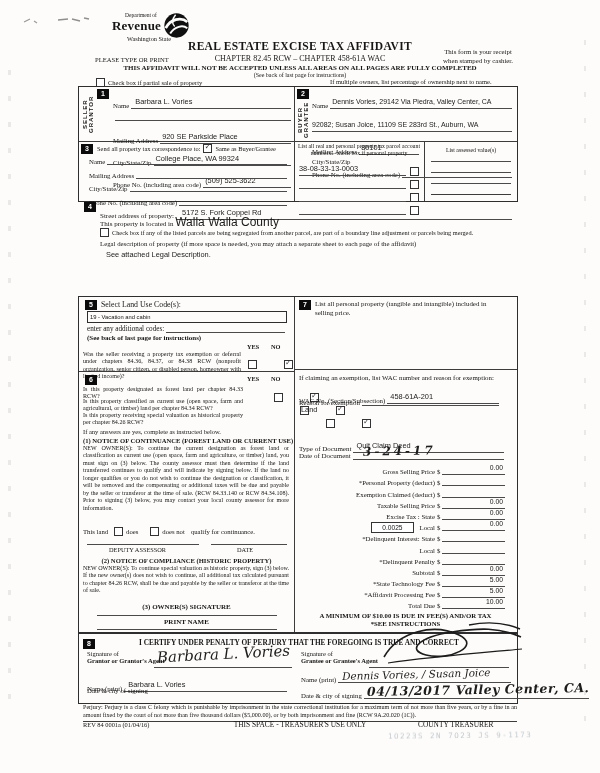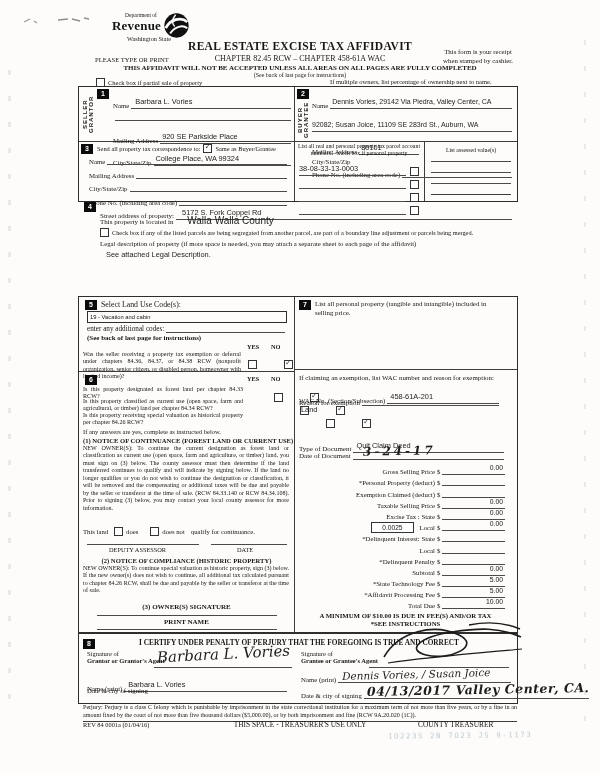--- a/index.html
+++ b/index.html
@@ -110,6 +110,10 @@
         <span class="lbl">City/State/Zip</span>
         <span class="fill"><span class="tv" style="margin-left:2px;">College Place, WA 99324</span></span>
       </div>
+      <div class="frow">
+        <span class="lbl">Phone No. (including area code)</span>
+        <span class="fill"><span class="tv" style="margin-left:2px;">(509) 525-3622</span></span>
+      </div>
     </div>
 
     <span class="abs badge" style="left:218px;top:2px;">2</span>

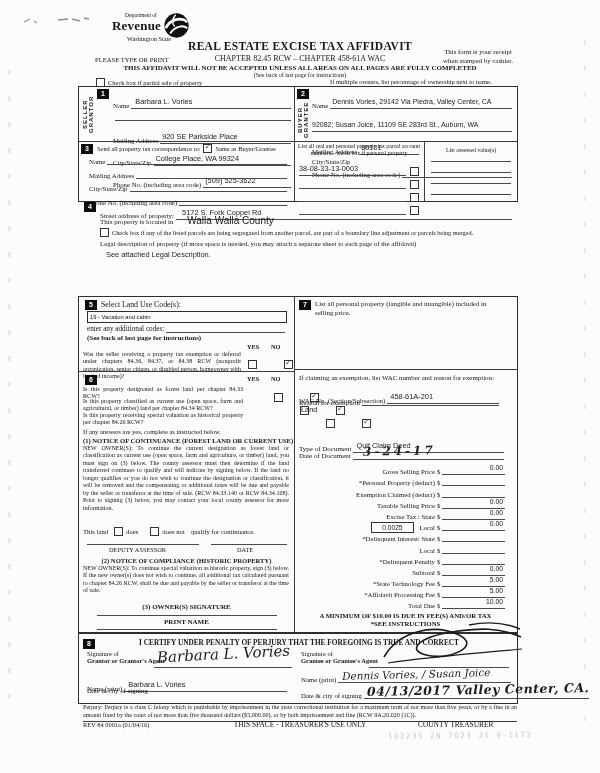--- a/index.html
+++ b/index.html
@@ -206,7 +206,7 @@
   </div>
   <div class="abs" style="left:100px;top:215px;font-size:7px;">
     <span>This property is located in</span>
-    <span class="tv" style="margin-left:12px;font-size:10px;">Walla Walla County</span>
+    <span class="tv" style="margin-left:0;font-size:12px;">Walla Walla County</span>
   </div>
   <div class="abs" style="left:100px;top:228px;display:flex;align-items:center;width:420px;">
     <span class="cb"></span>

